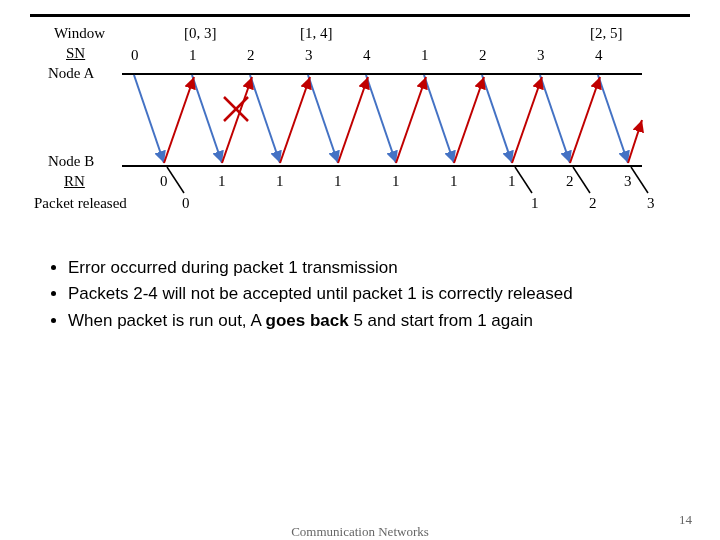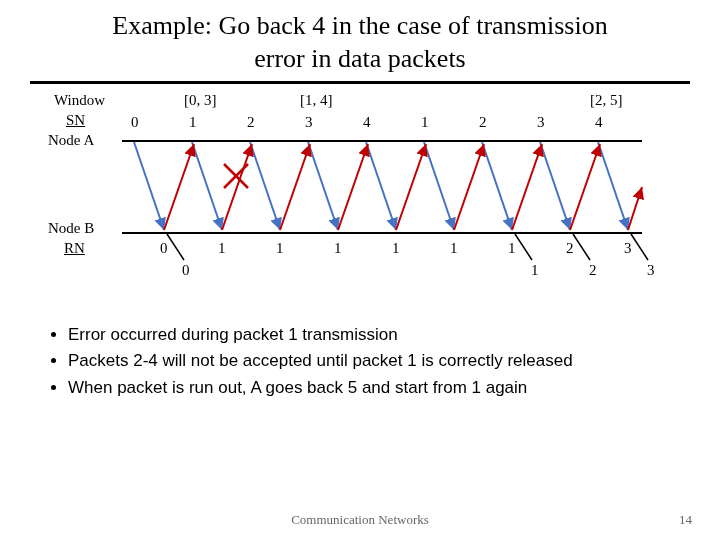--- a/index.html
+++ b/index.html
@@ -90,10 +90,6 @@
 <body>
 
 <div class="slide">
-  <div class="title">
-    <span>Example: Go back 4 in the case of transmission</span><br>
-    <span>error in data packets</span>
-  </div>
   <div class="hr"></div>
 
   <div class="diagram">

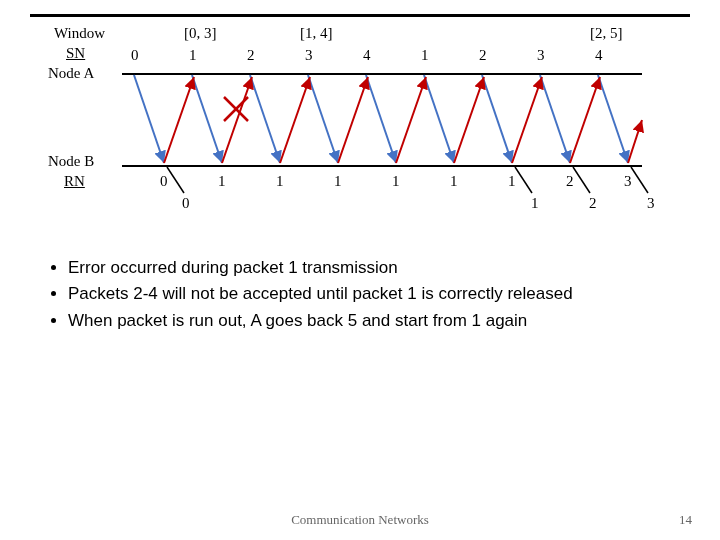--- a/index.html
+++ b/index.html
@@ -99,6 +99,7 @@
     <div class="left-label" style="left:14px; top:40px;">Node A</div>
     <div class="left-label" style="left:14px; top:128px;">Node B</div>
     <div class="left-label underline" style="left:30px; top:148px;">RN</div>
+    <div class="left-label" style="left:0px; top:170px;">Packet released</div>
 
     <div class="axis-line" style="top:48px;"></div>
     <div class="axis-line" style="top:140px;"></div>

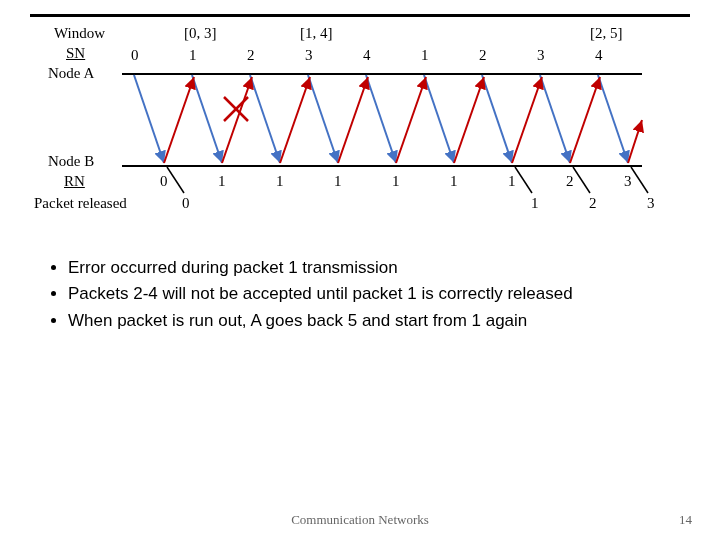--- a/index.html
+++ b/index.html
@@ -77,7 +77,7 @@
   .bullets li {
     list-style: disc;
   }
-  .bold { font-weight: normal; text-align: center; }
+  .bold { font-weight: bold; text-align: center; }
   svg.lines {
     position: absolute;
     left: 0; top: 0;

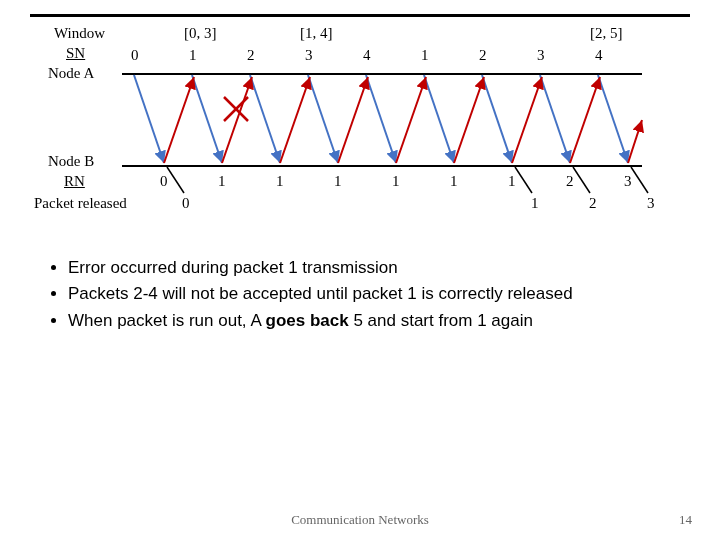--- a/index.html
+++ b/index.html
@@ -54,7 +54,7 @@
   }
   .footer {
     position: absolute;
-    bottom: 12px;
+    bottom: 0;
     left: 0; right: 0;
     text-align: center;
     font-size: 13px;

